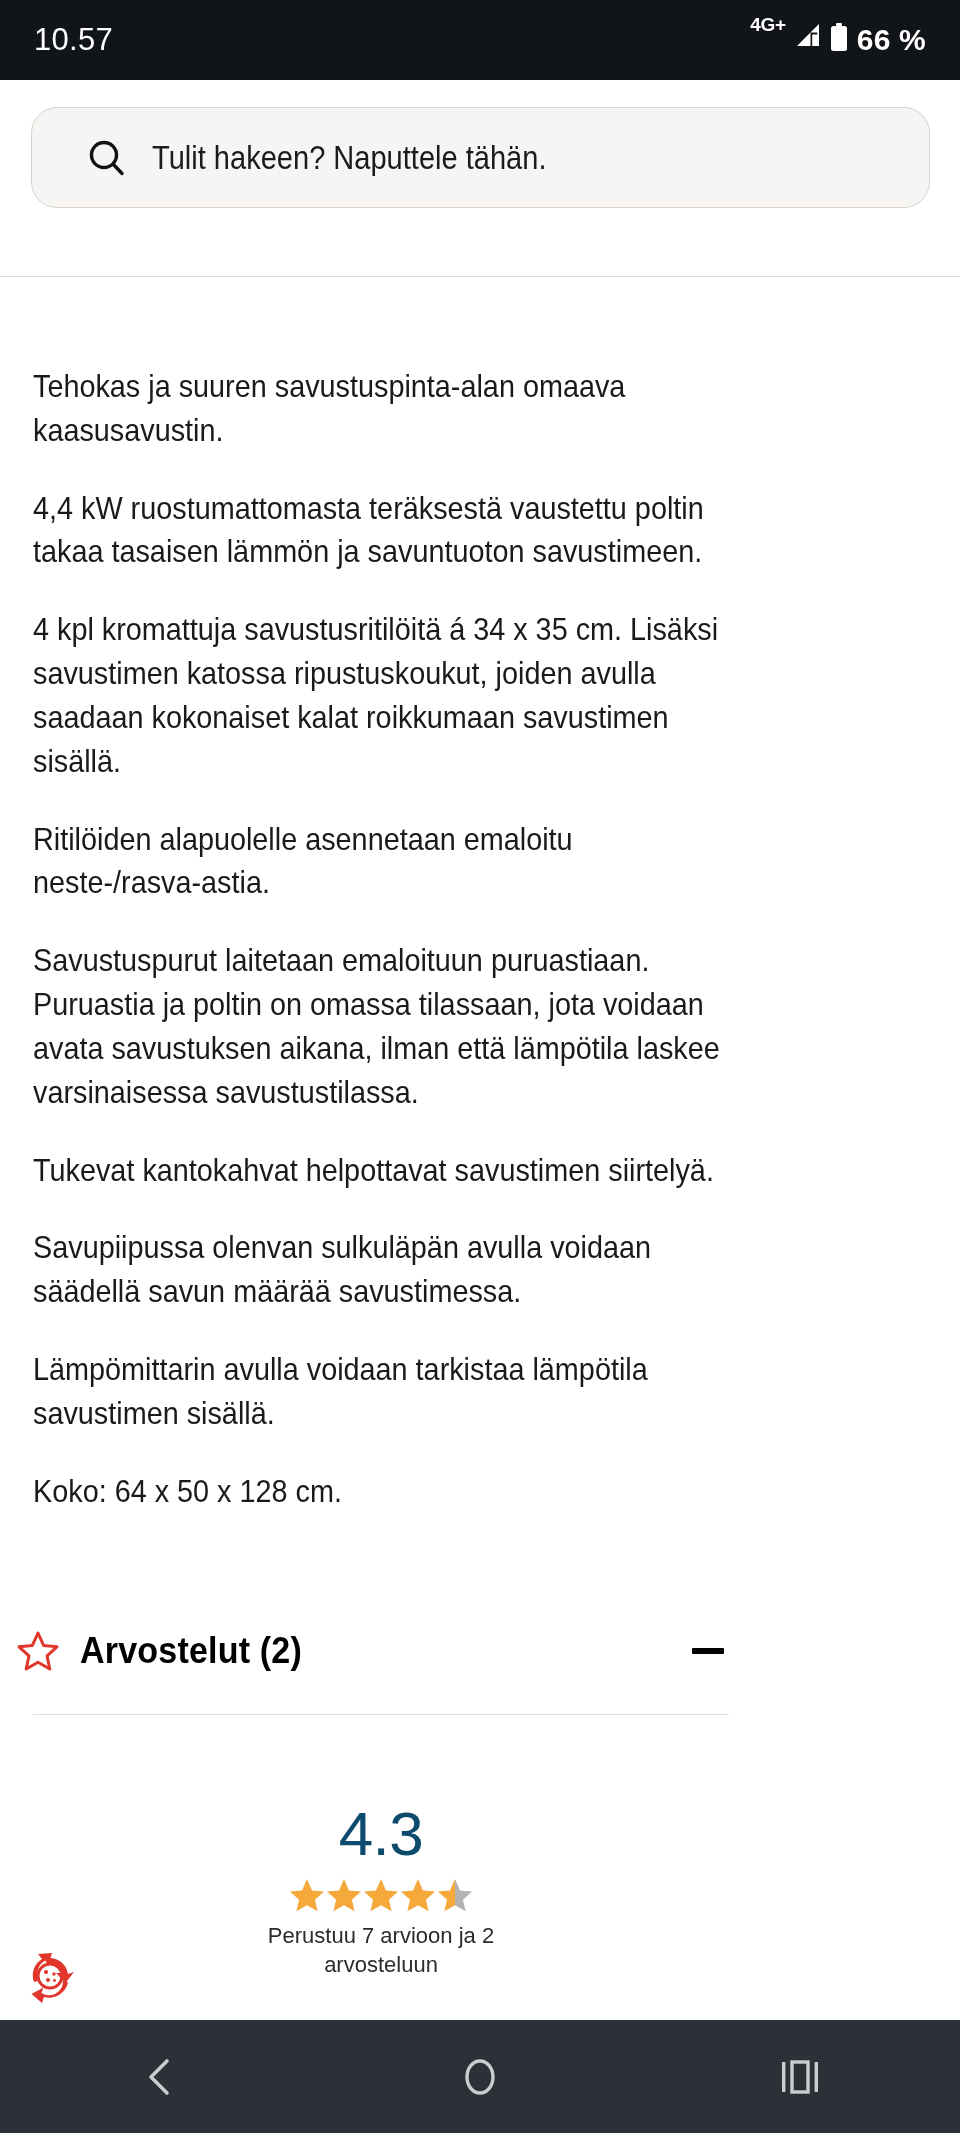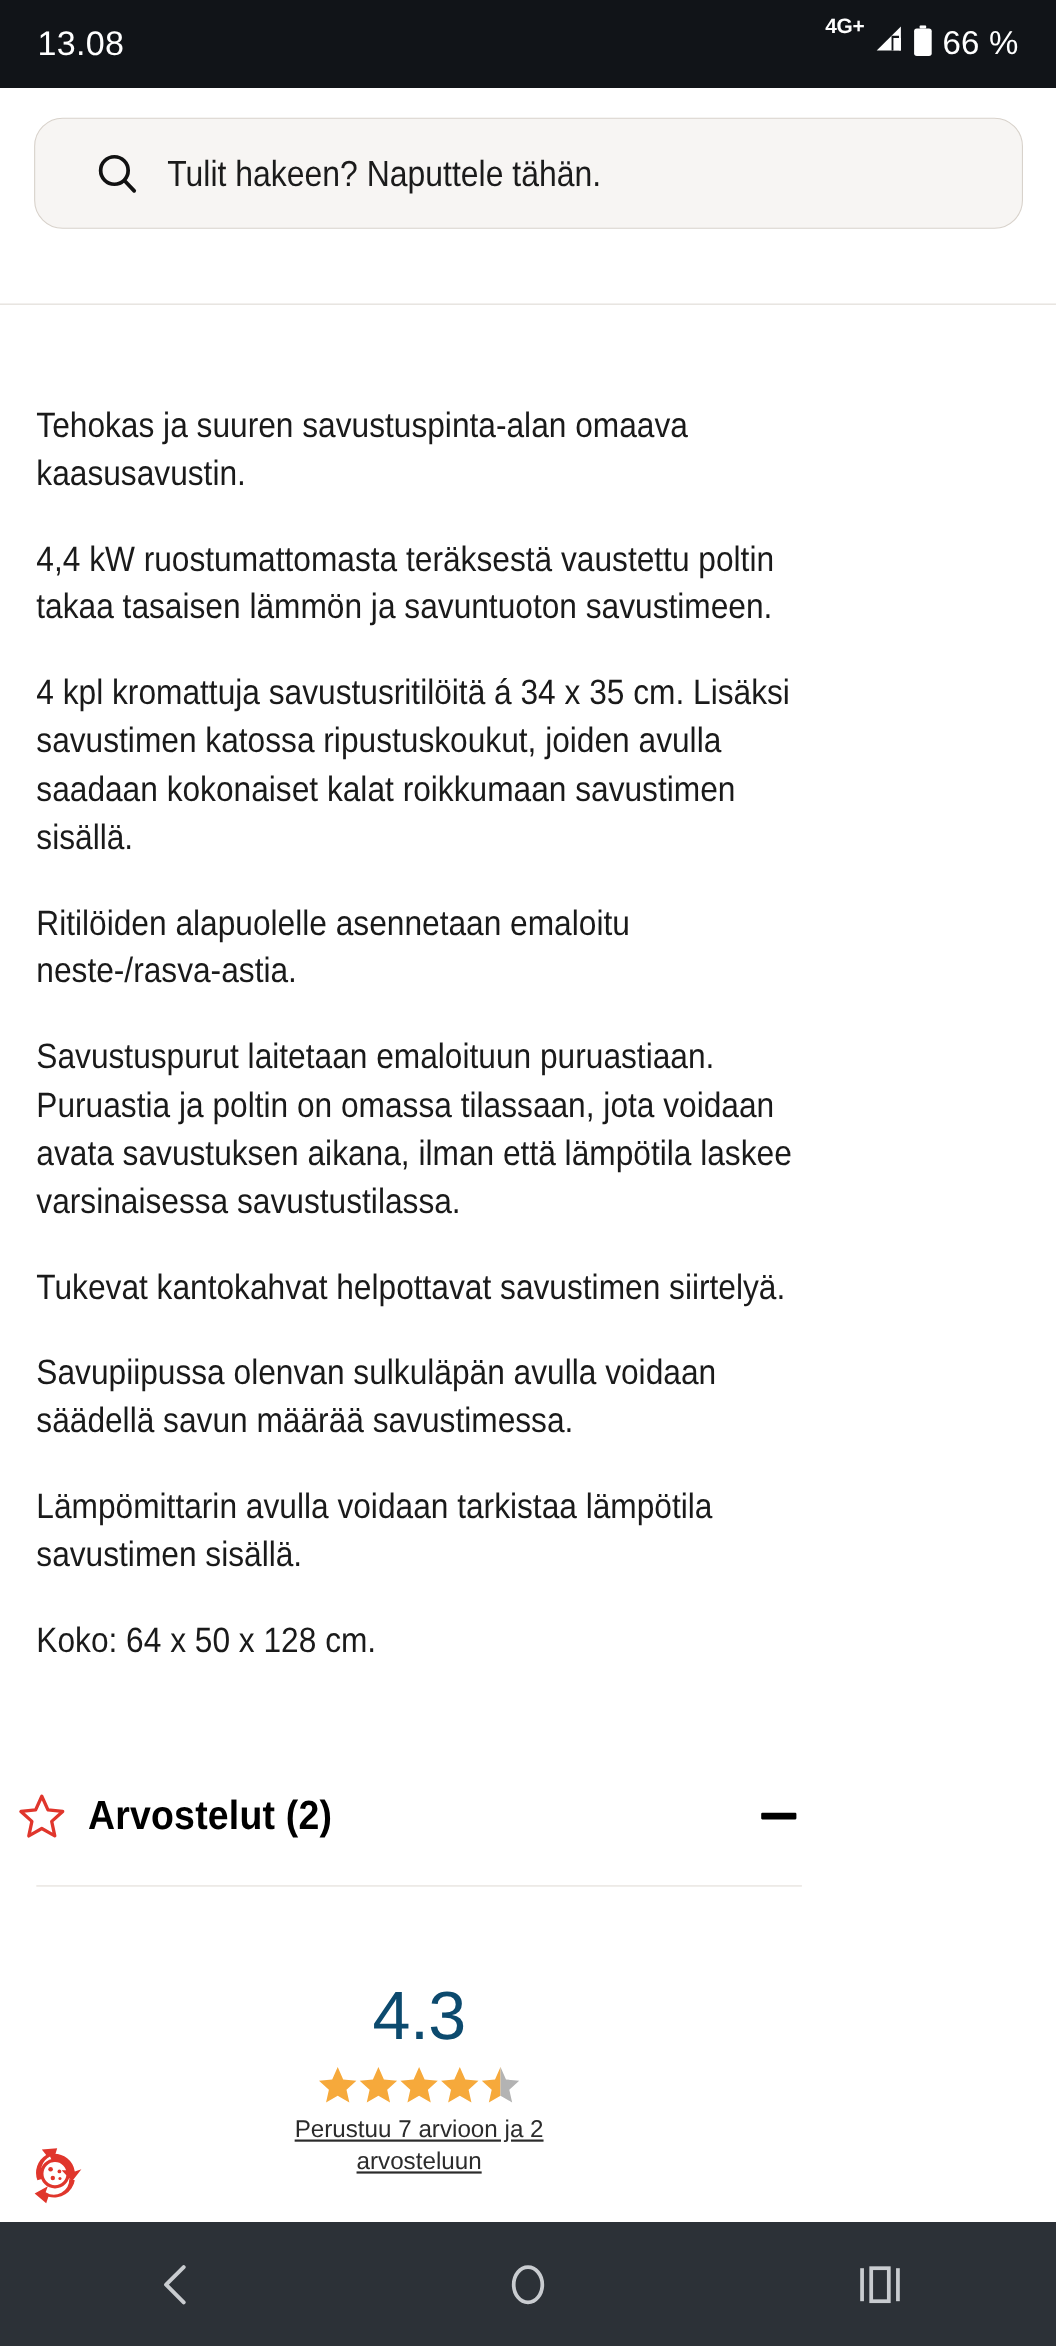--- a/index.html
+++ b/index.html
@@ -257,7 +257,7 @@
 <body>
 
 <div class="statusbar">
-  <div class="status-clock">13.08</div>
+  <div class="status-clock">10.57</div>
   <div class="status-right">
     <span class="net-label">4G+</span>
     <span class="signal-icon">

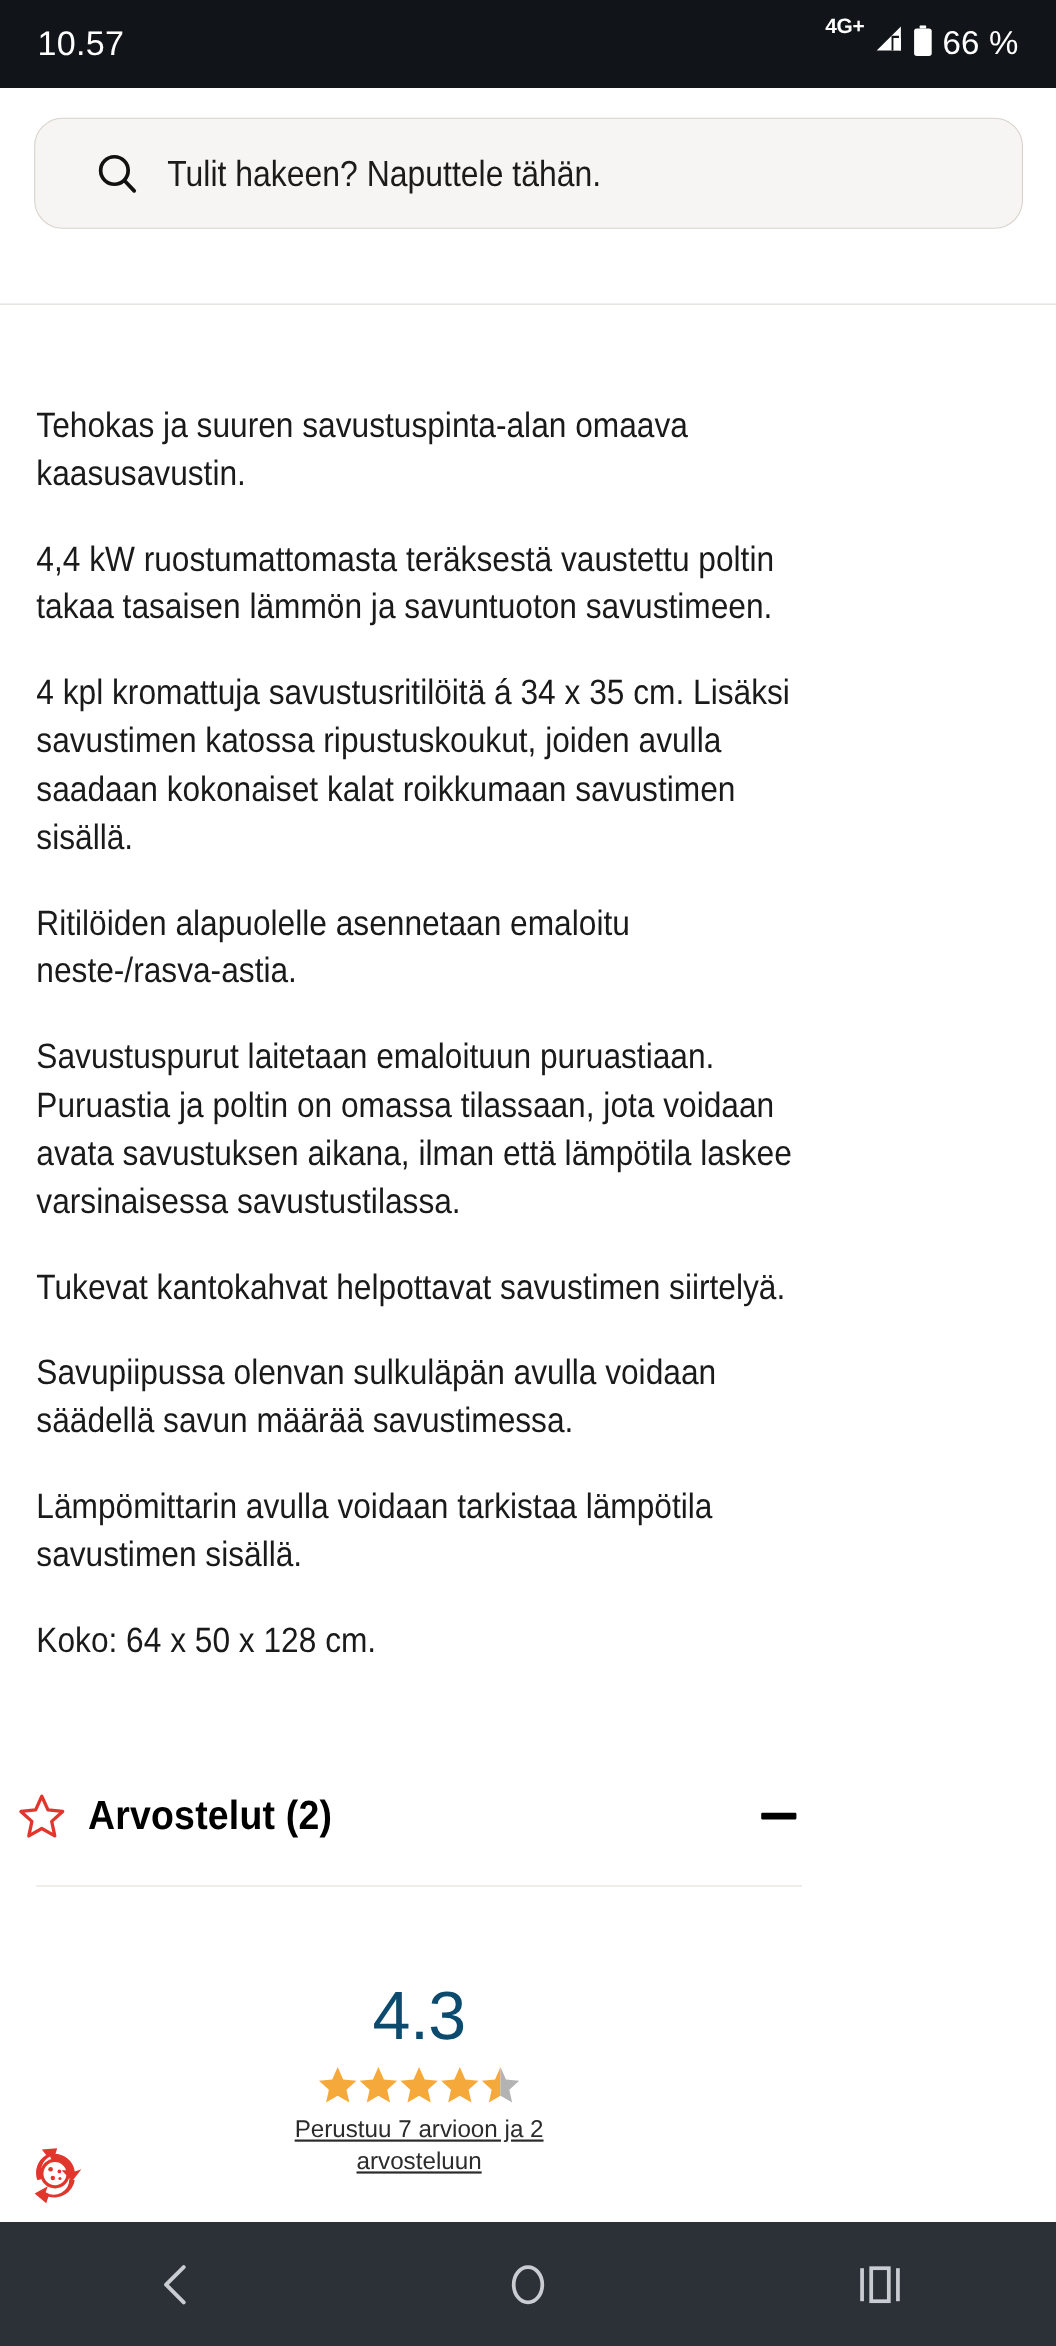--- a/index.html
+++ b/index.html
@@ -64,6 +64,7 @@
     color: #ffffff;
     font-size: 30px;
     letter-spacing: 0.2px;
+    font-weight: bold;
   }
 
   

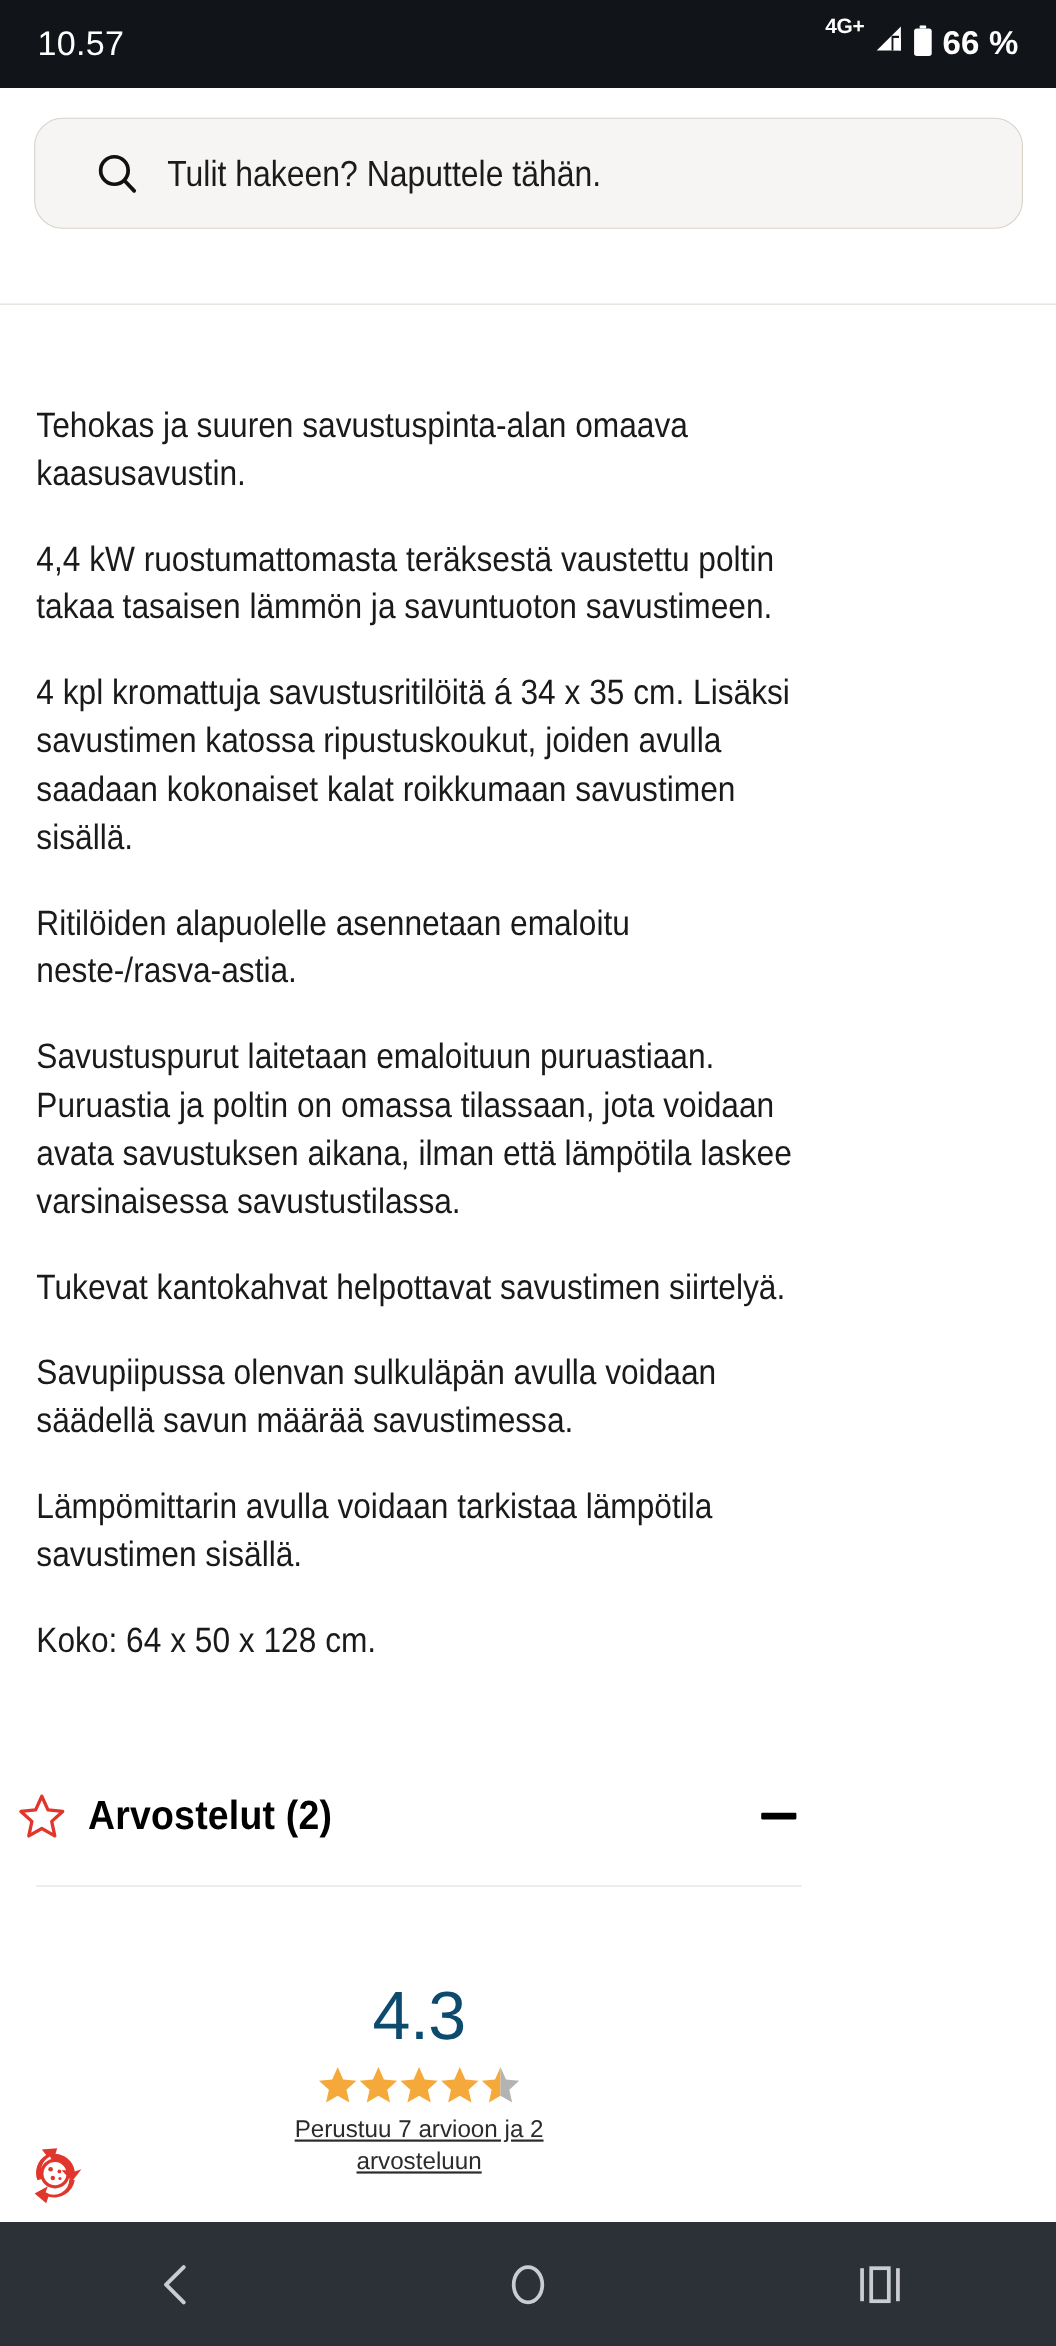--- a/index.html
+++ b/index.html
@@ -220,7 +220,6 @@
     max-width: 330px;
     margin-left: auto;
     margin-right: auto;
-    text-decoration: underline;
   }
 
   

